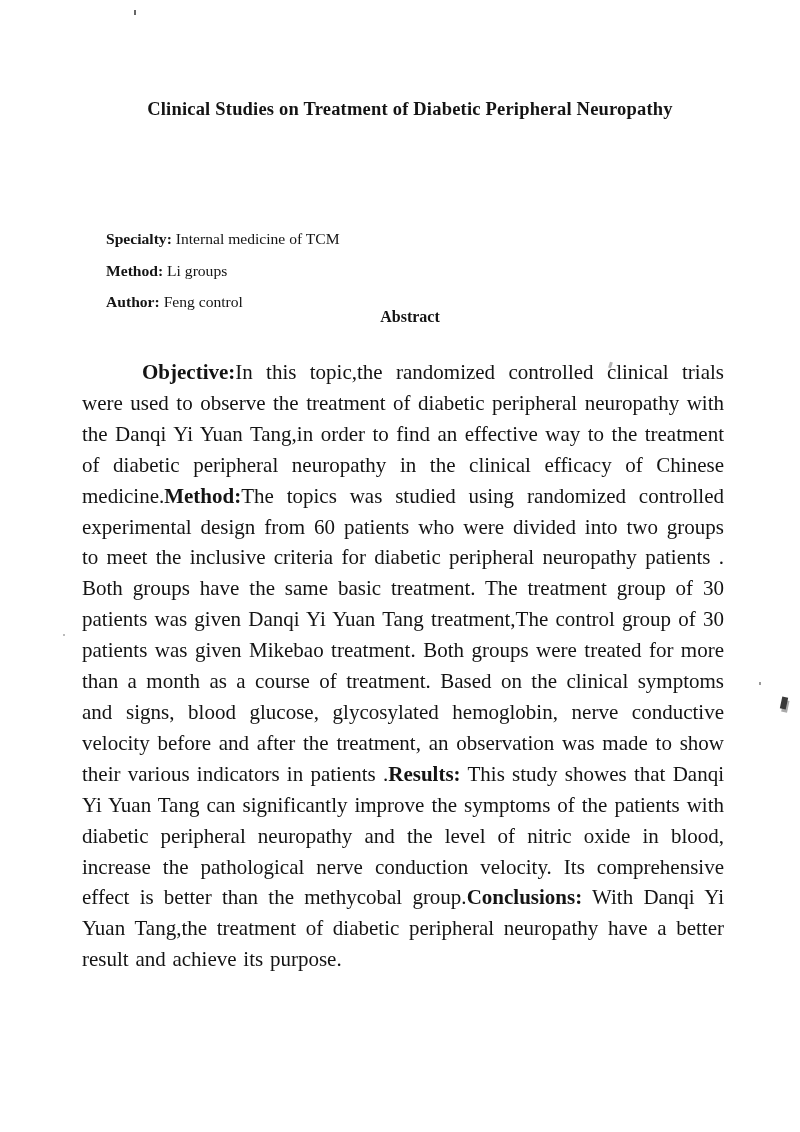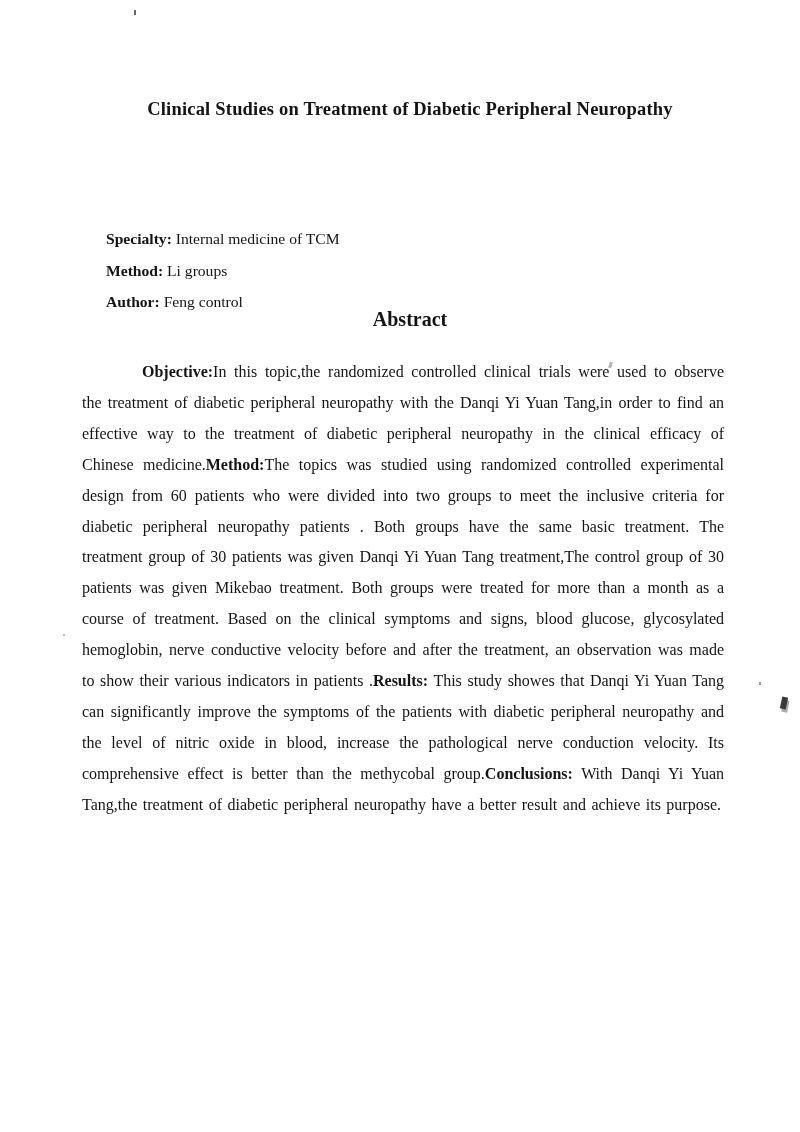--- a/index.html
+++ b/index.html
@@ -43,7 +43,7 @@
     width: 780px;
     text-align: center;
     font-weight: bold;
-    font-size: 20px;
+    font-size: 16px;
   }
   .abstract-paragraph {
     position: absolute;

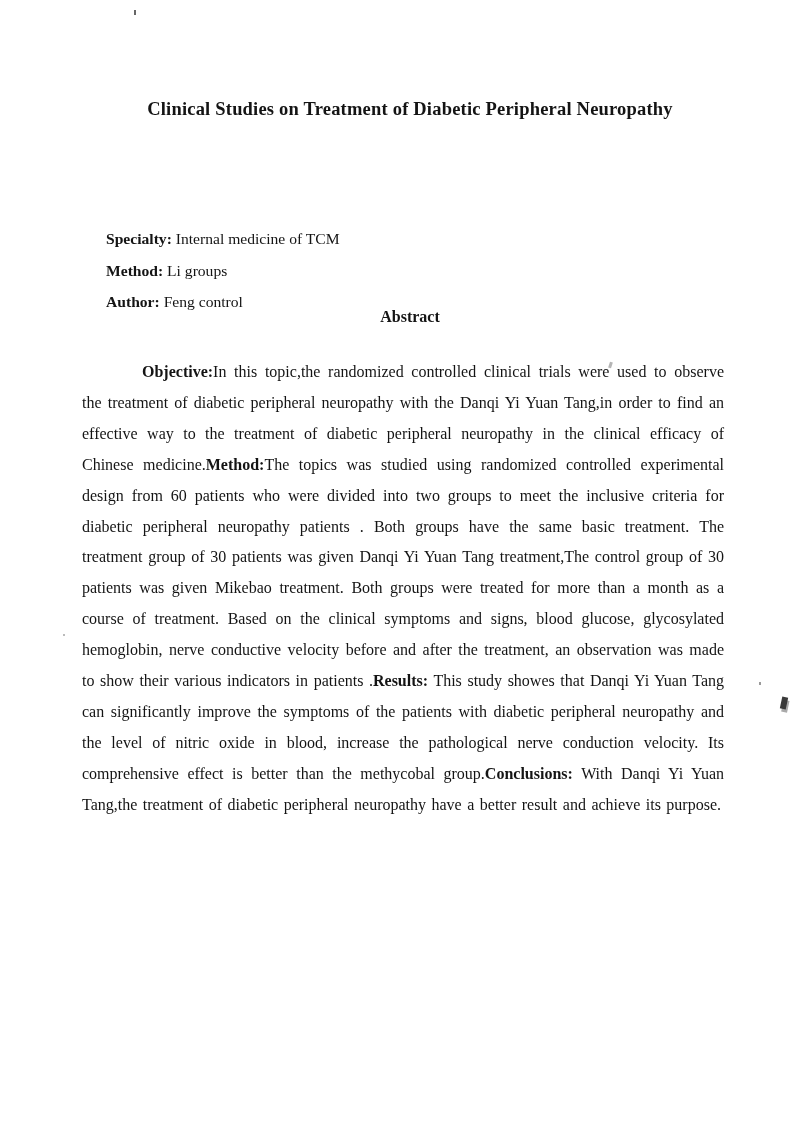--- a/index.html
+++ b/index.html
@@ -50,7 +50,7 @@
     top: 357px;
     left: 82px;
     width: 642px;
-    font-size: 16px;
+    font-size: 21px;
     line-height: 30.9px;
     text-align: justify;
     text-indent: 60px;

